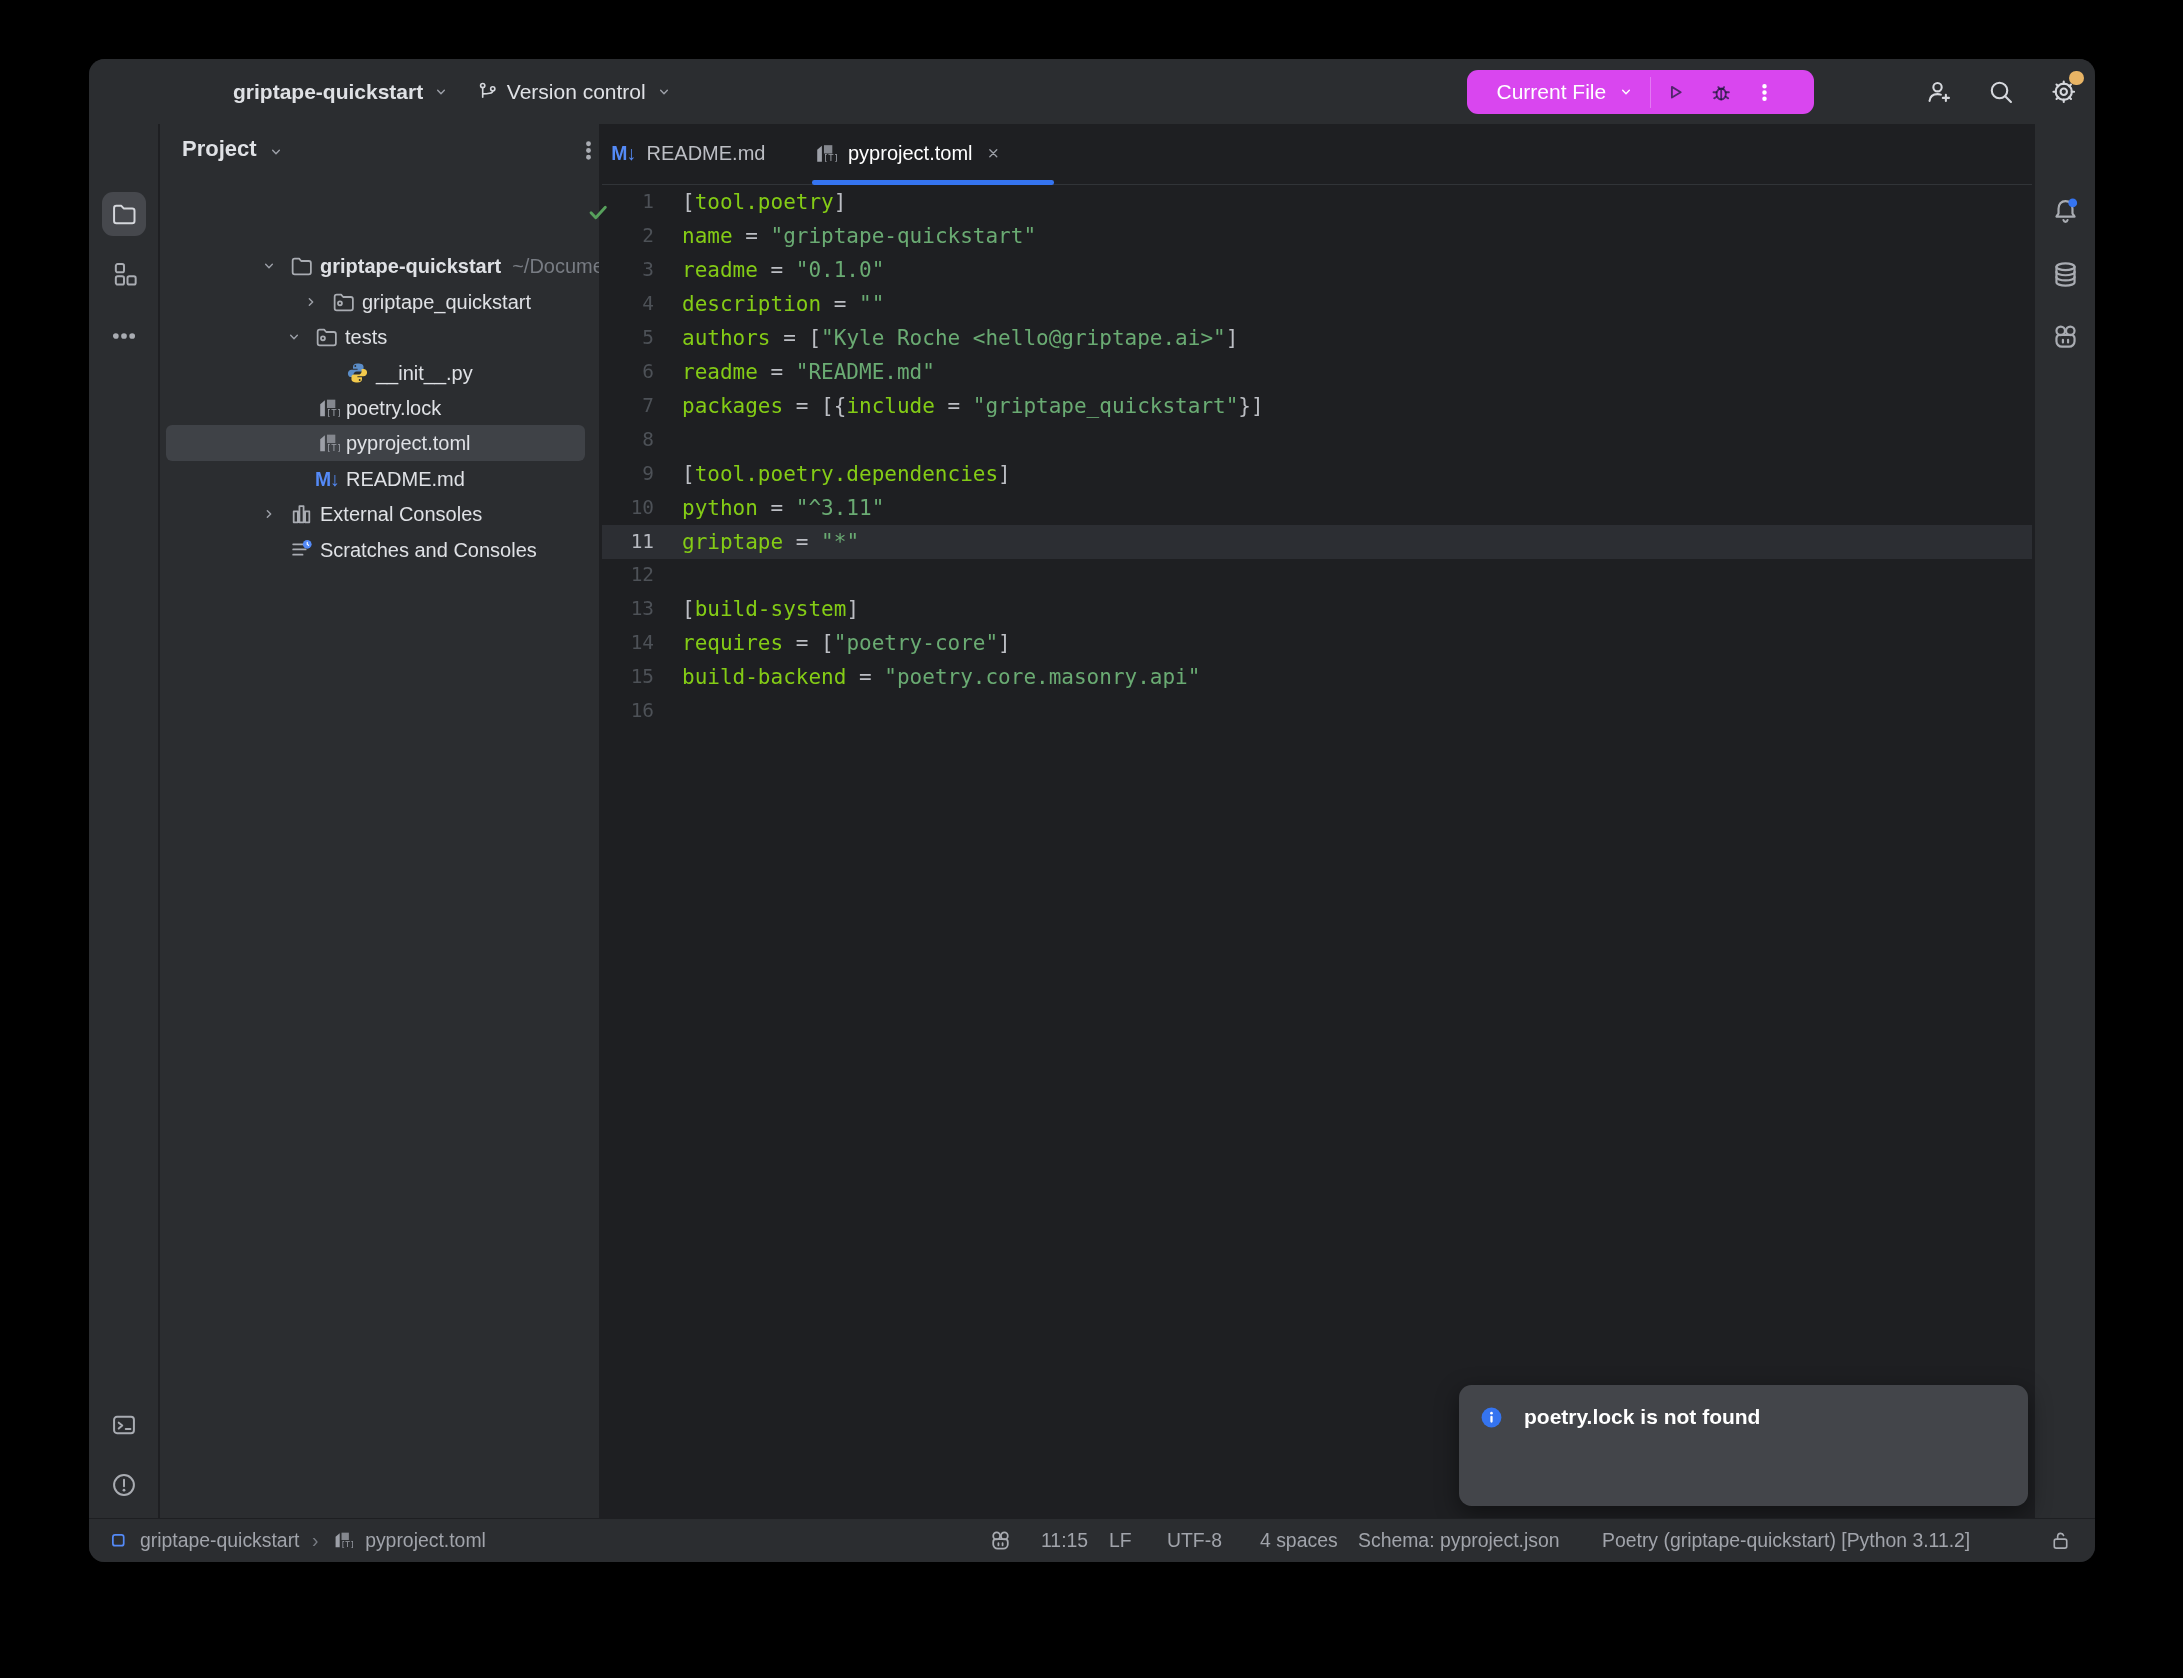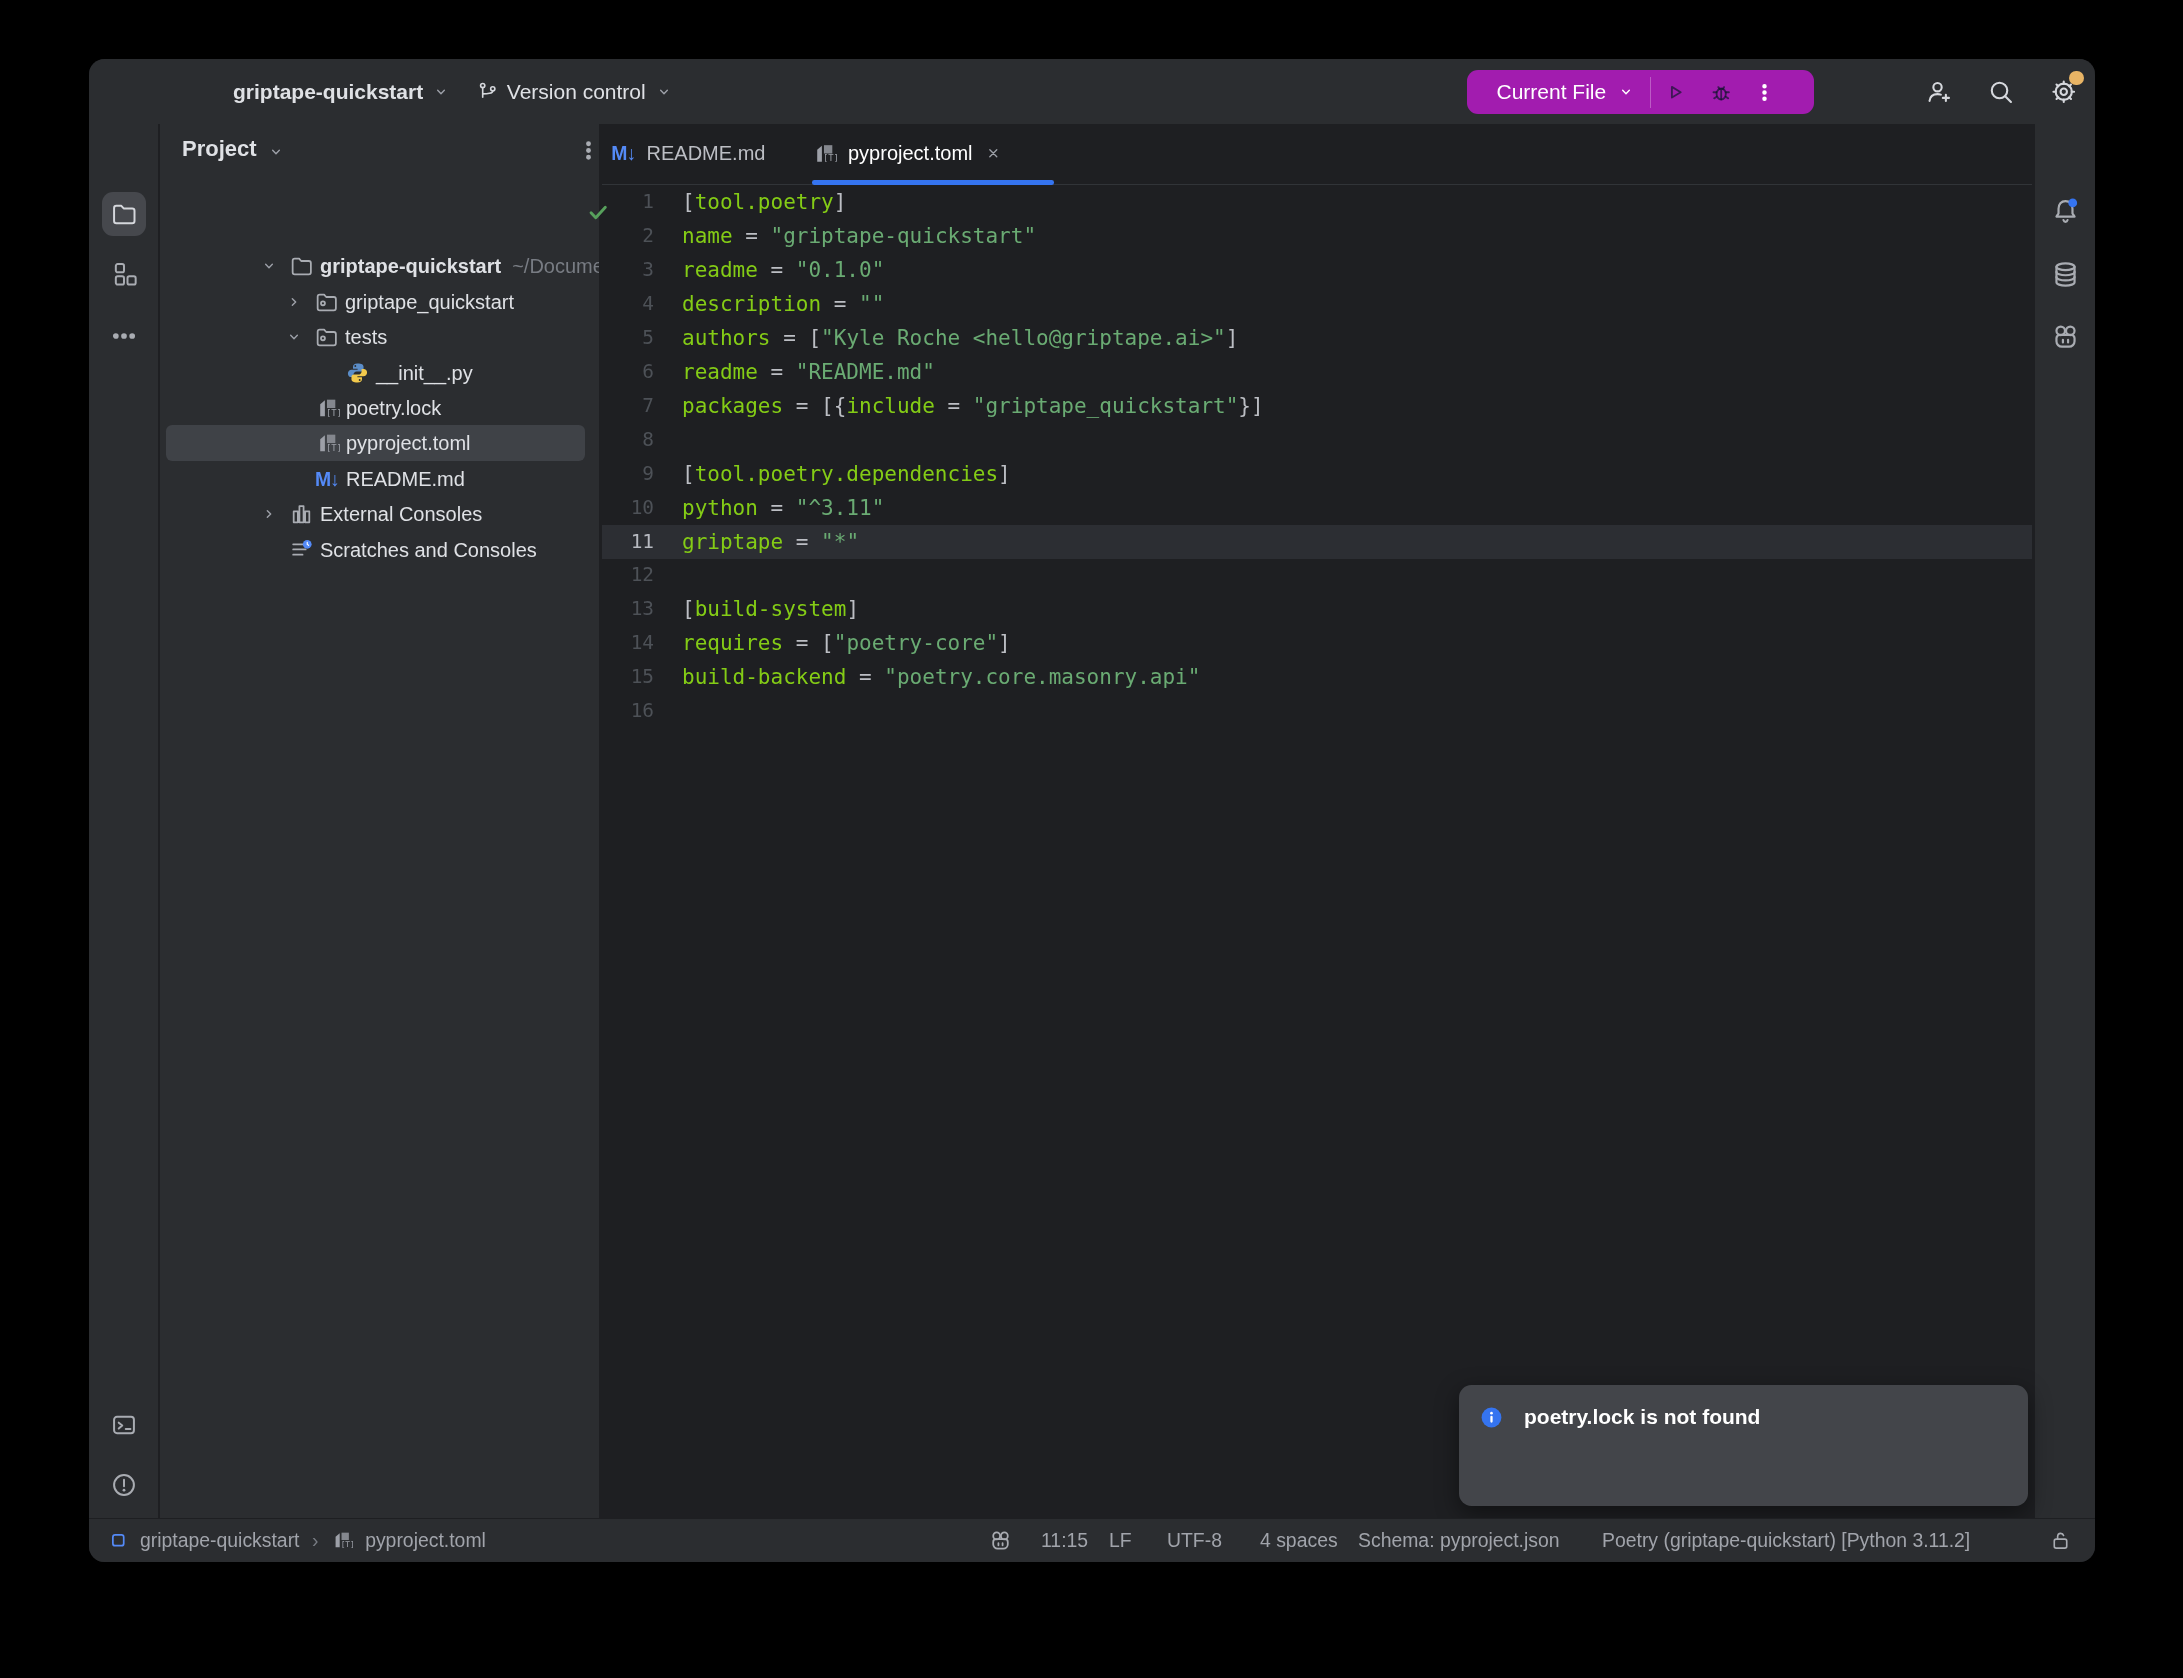--- a/index.html
+++ b/index.html
@@ -16,7 +16,7 @@
   .tb-label2 { color:#dfe1e5; font-size:21px; font-weight:400; }
   .widget { display:flex; align-items:center; gap:7.8px; cursor:default; }
 
-  #run-pill { position:absolute; left:1378px; top:11px; width:347px; height:44px; background:#a21caf;
+  #run-pill { position:absolute; left:1378px; top:11px; width:347px; height:44px; background:#d946ef;
               border-radius:11px; display:flex; align-items:center; }
   #run-pill .lbl { color:#fff; font-size:21px; margin-left:29.5px; }
   #run-pill .vr { width:1.6px; height:31px; background:rgba(255,255,255,.28); margin:0 11px 0 14px; }

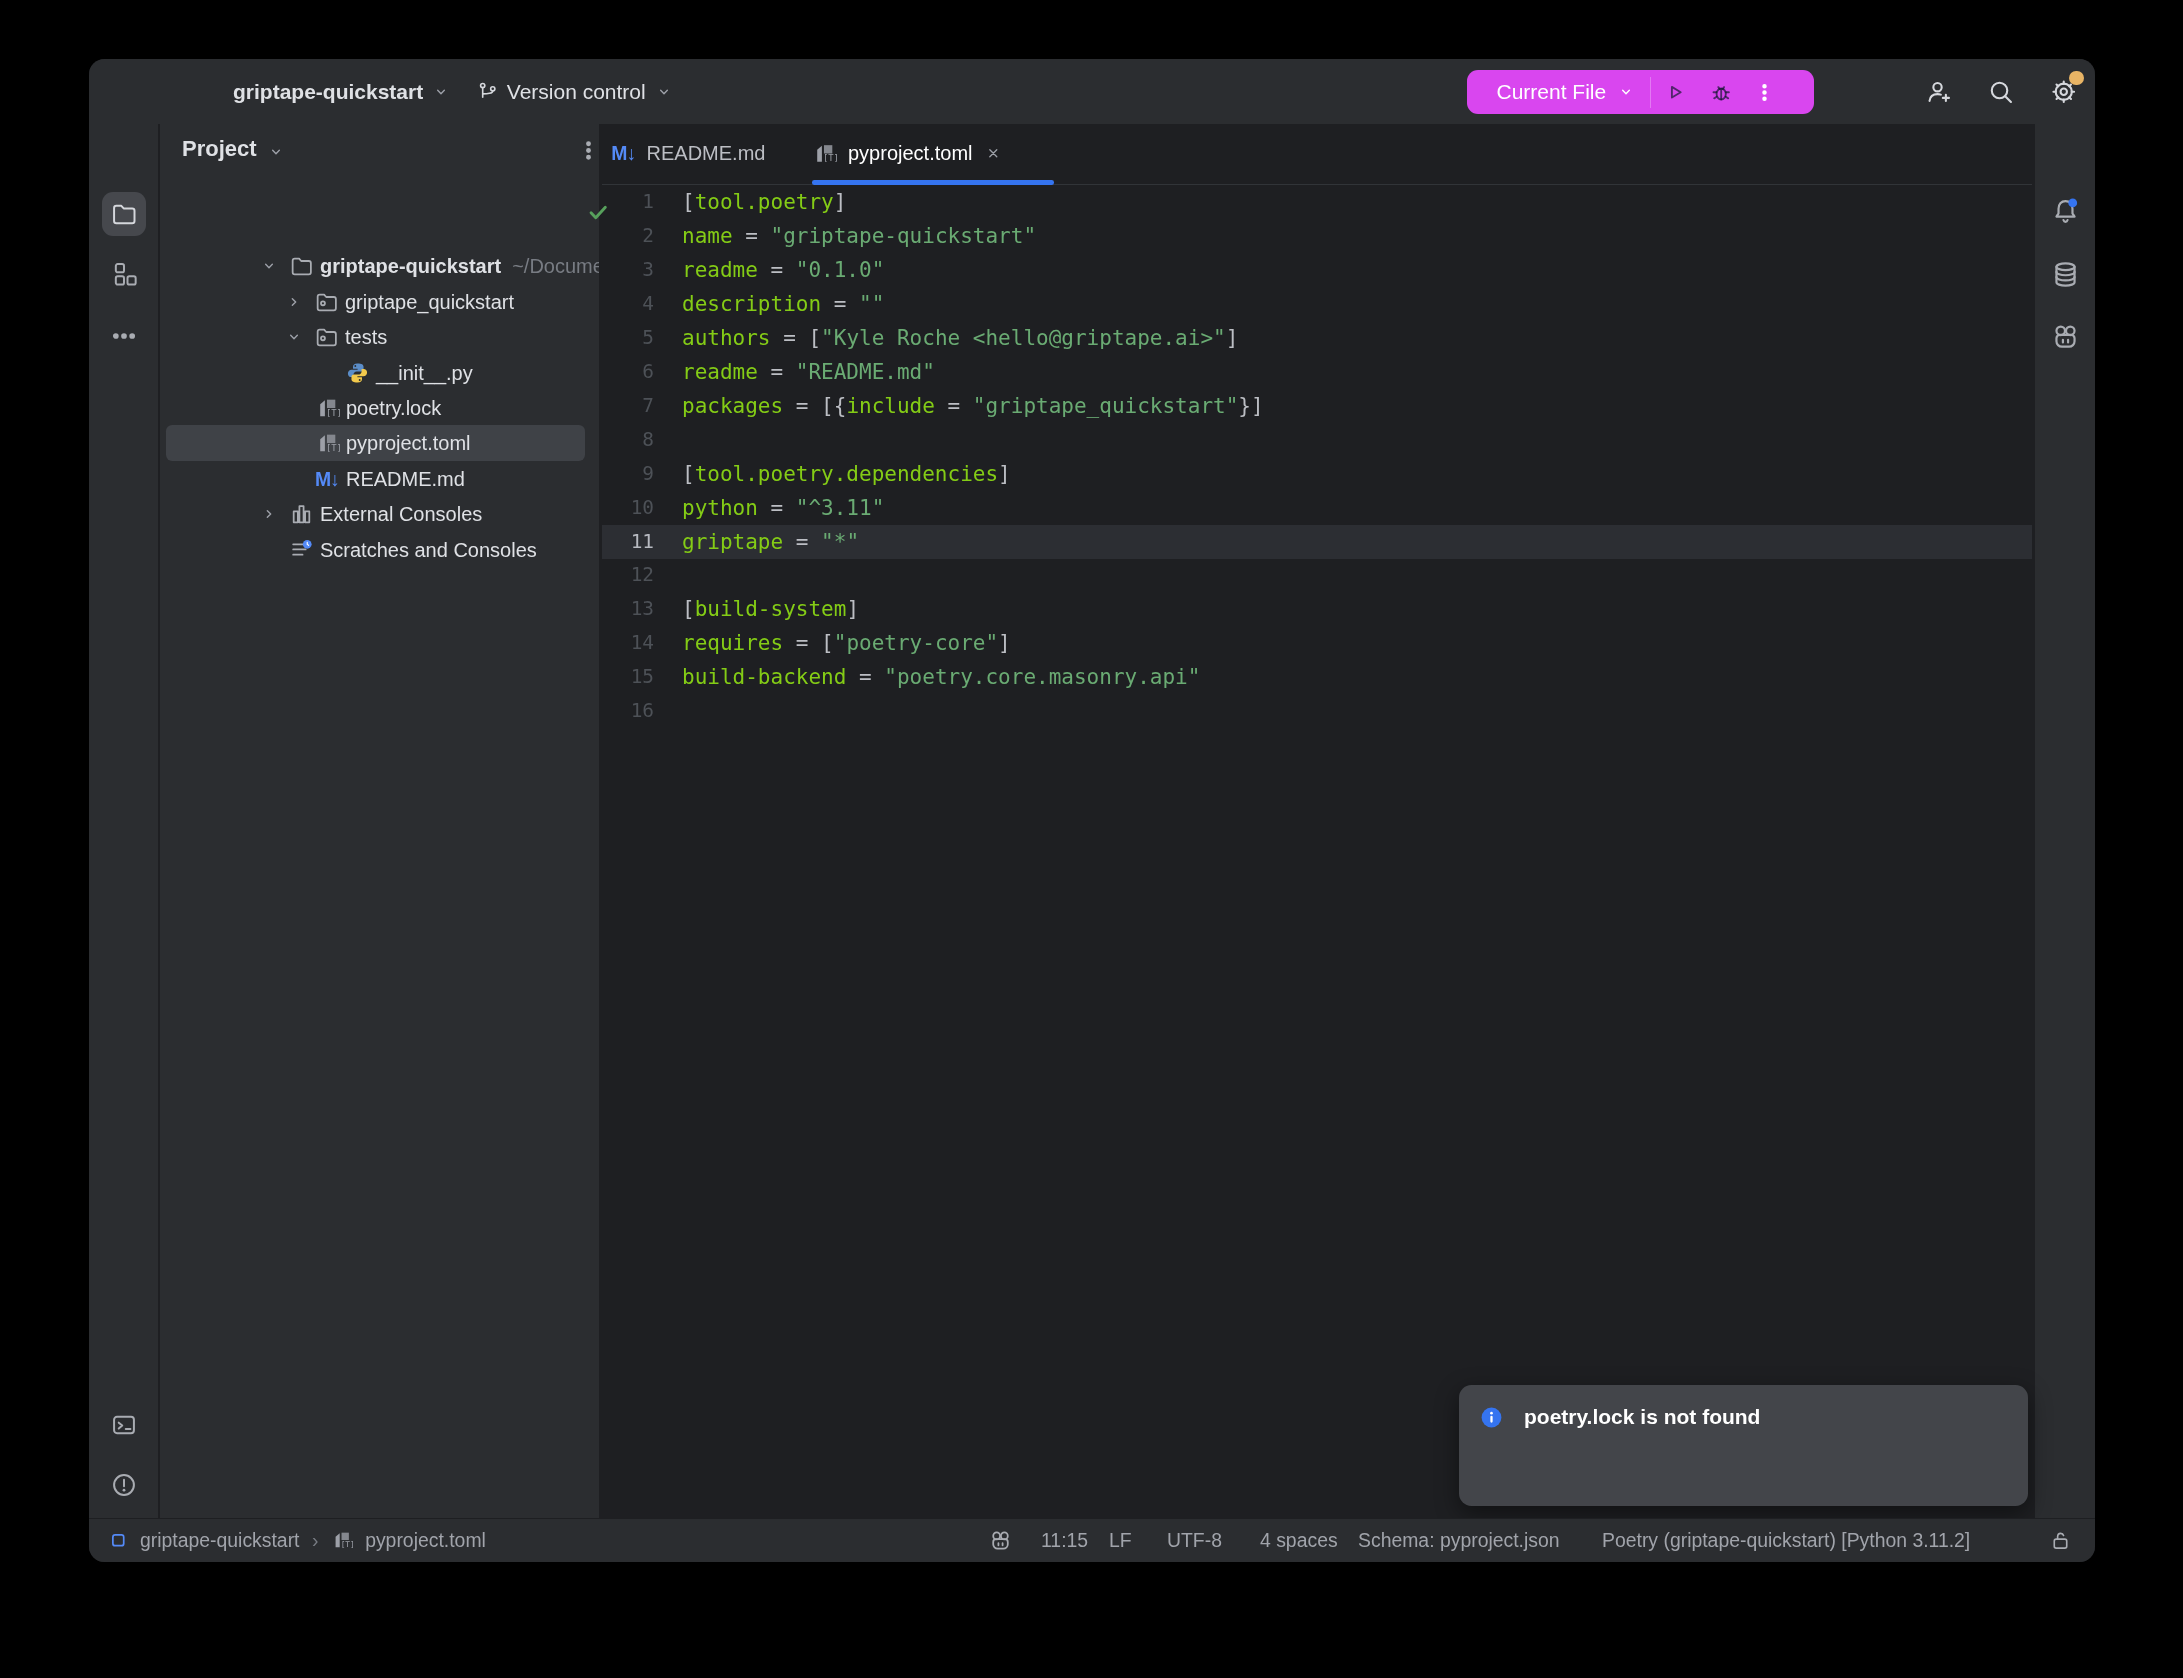--- a/index.html
+++ b/index.html
@@ -264,7 +264,7 @@
             <span class="tree-suffix">~/Docume</span>
           </span>
         </div>
-        <div class="tree-row" style="top: 160px;">
+        <div class="tree-row" style="top: 160px; margin-left: 17px;">
           <span class="tree-el" style="left: 124px;">
             <svg width="20" height="20" viewBox="0 0 24 24" fill="none" stroke="#9da0a8" stroke-width="1.7" stroke-linecap="round" stroke-linejoin="round">
               <path d="M10 8l4 4-4 4"></path>

